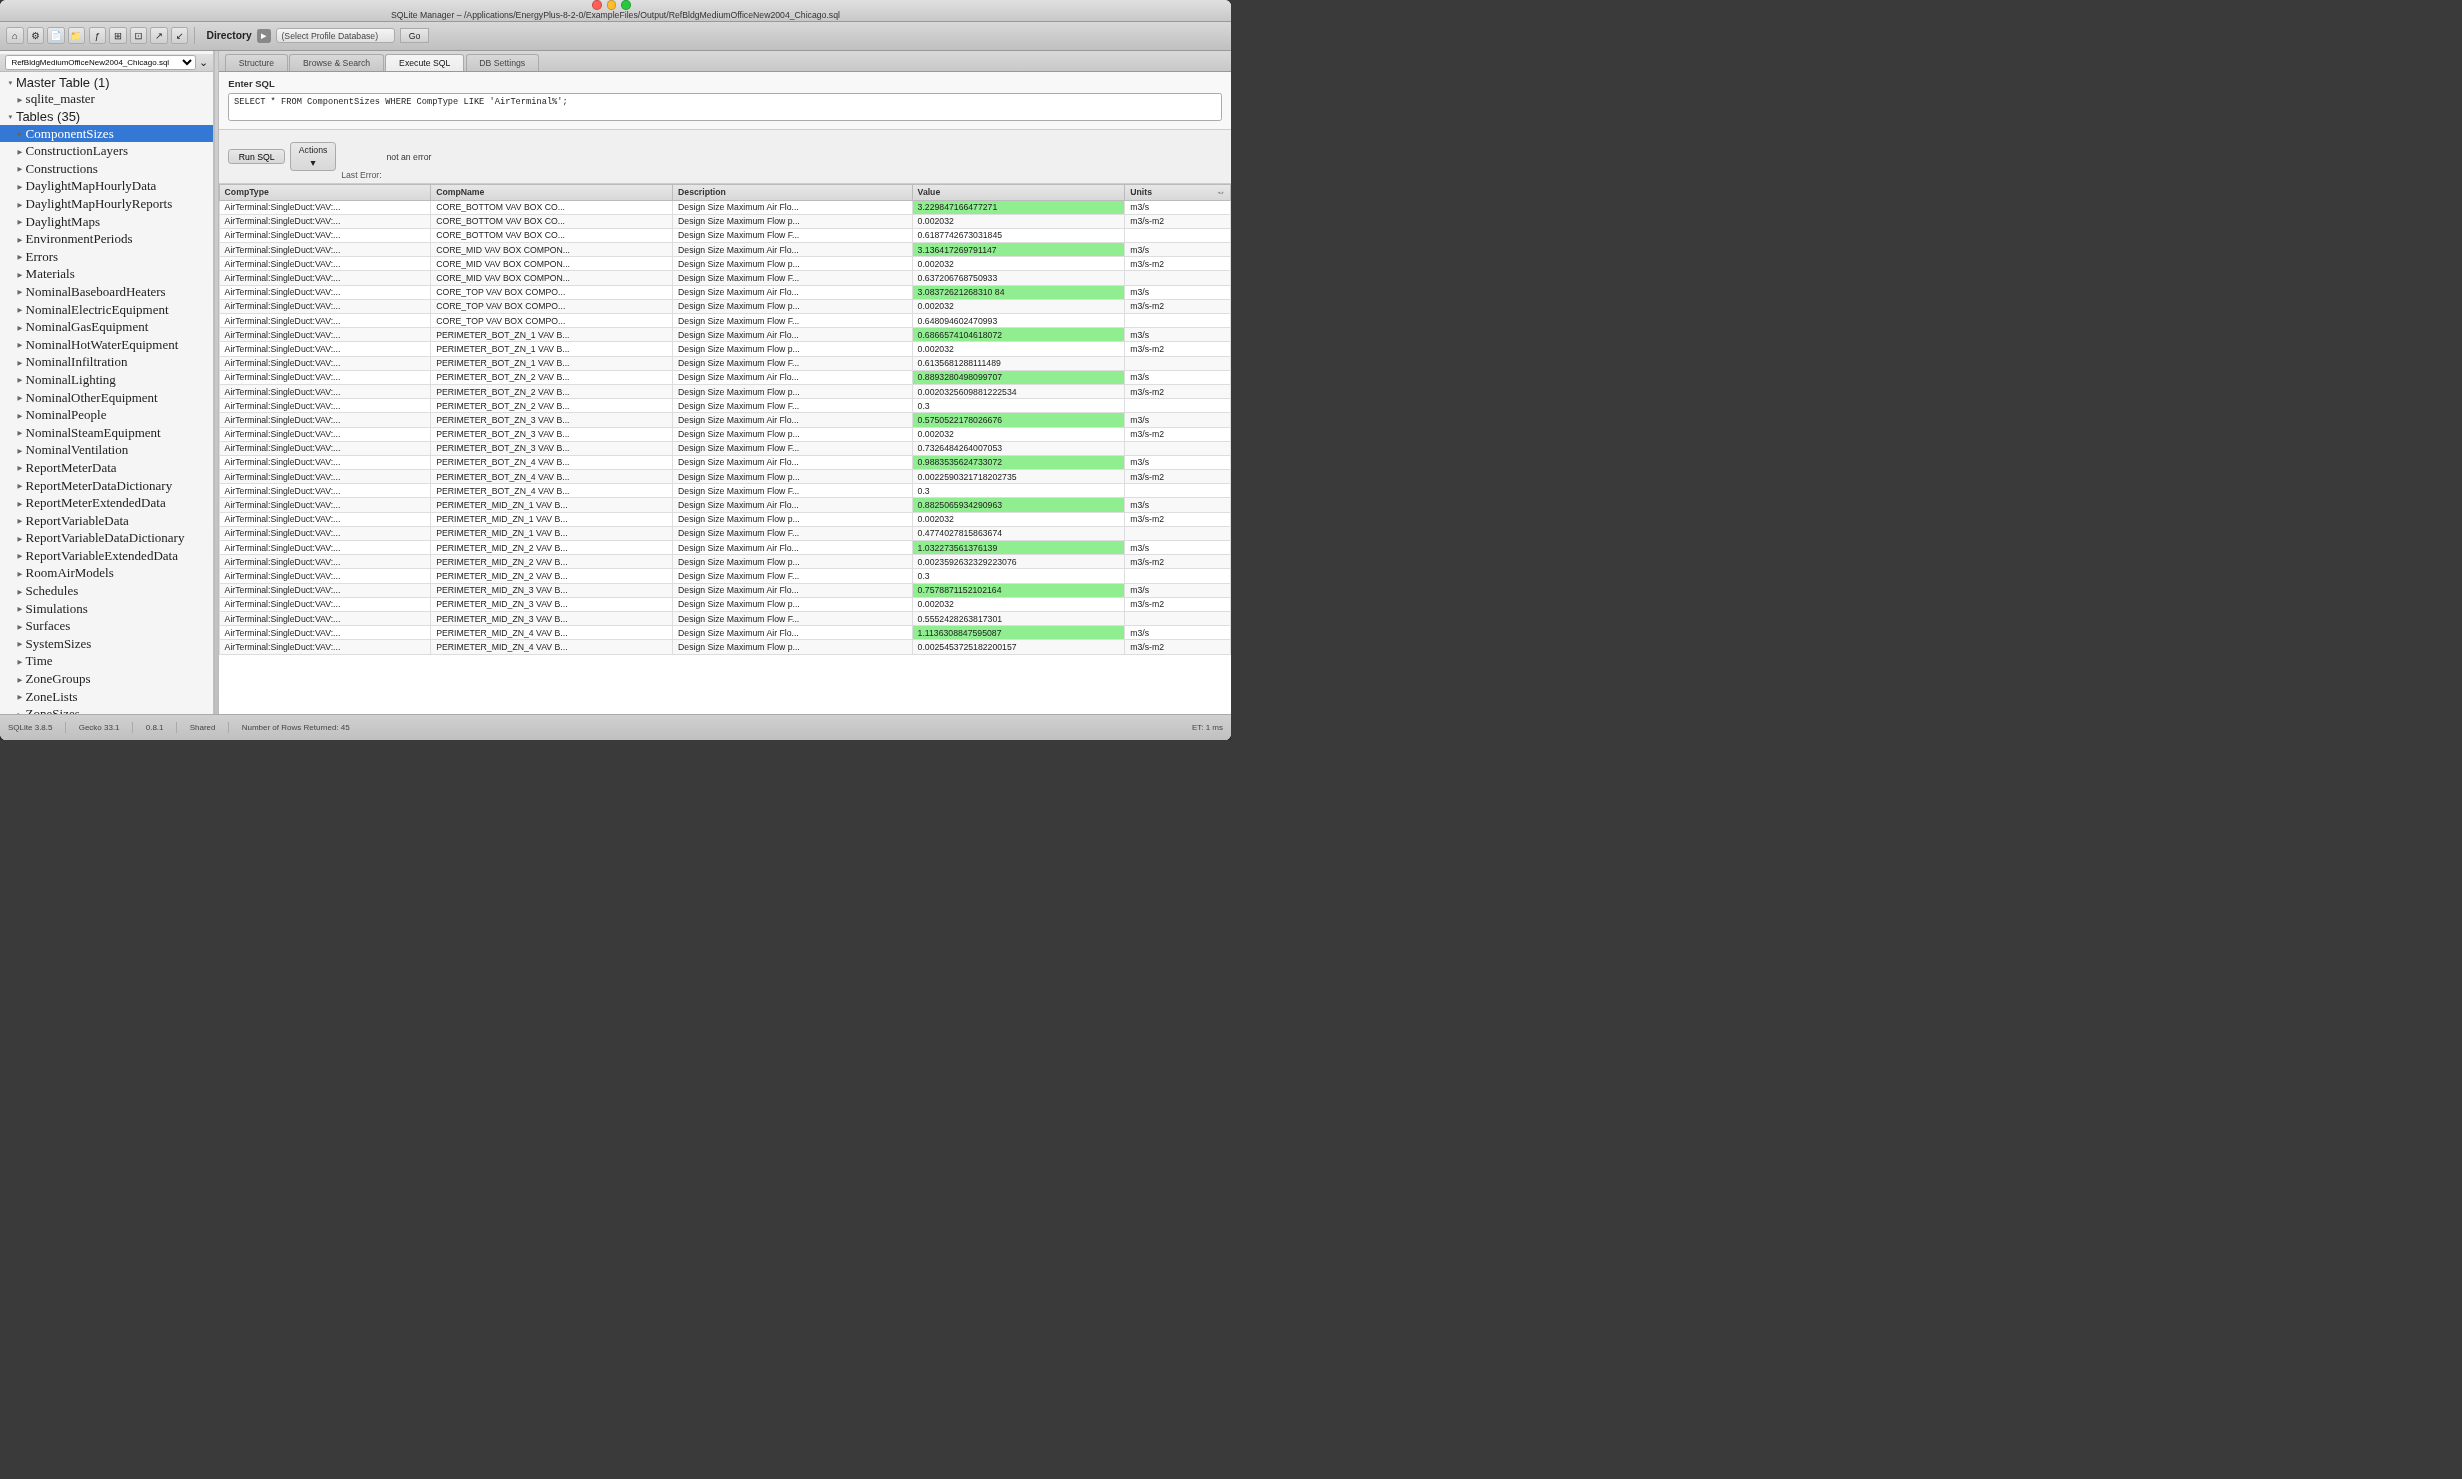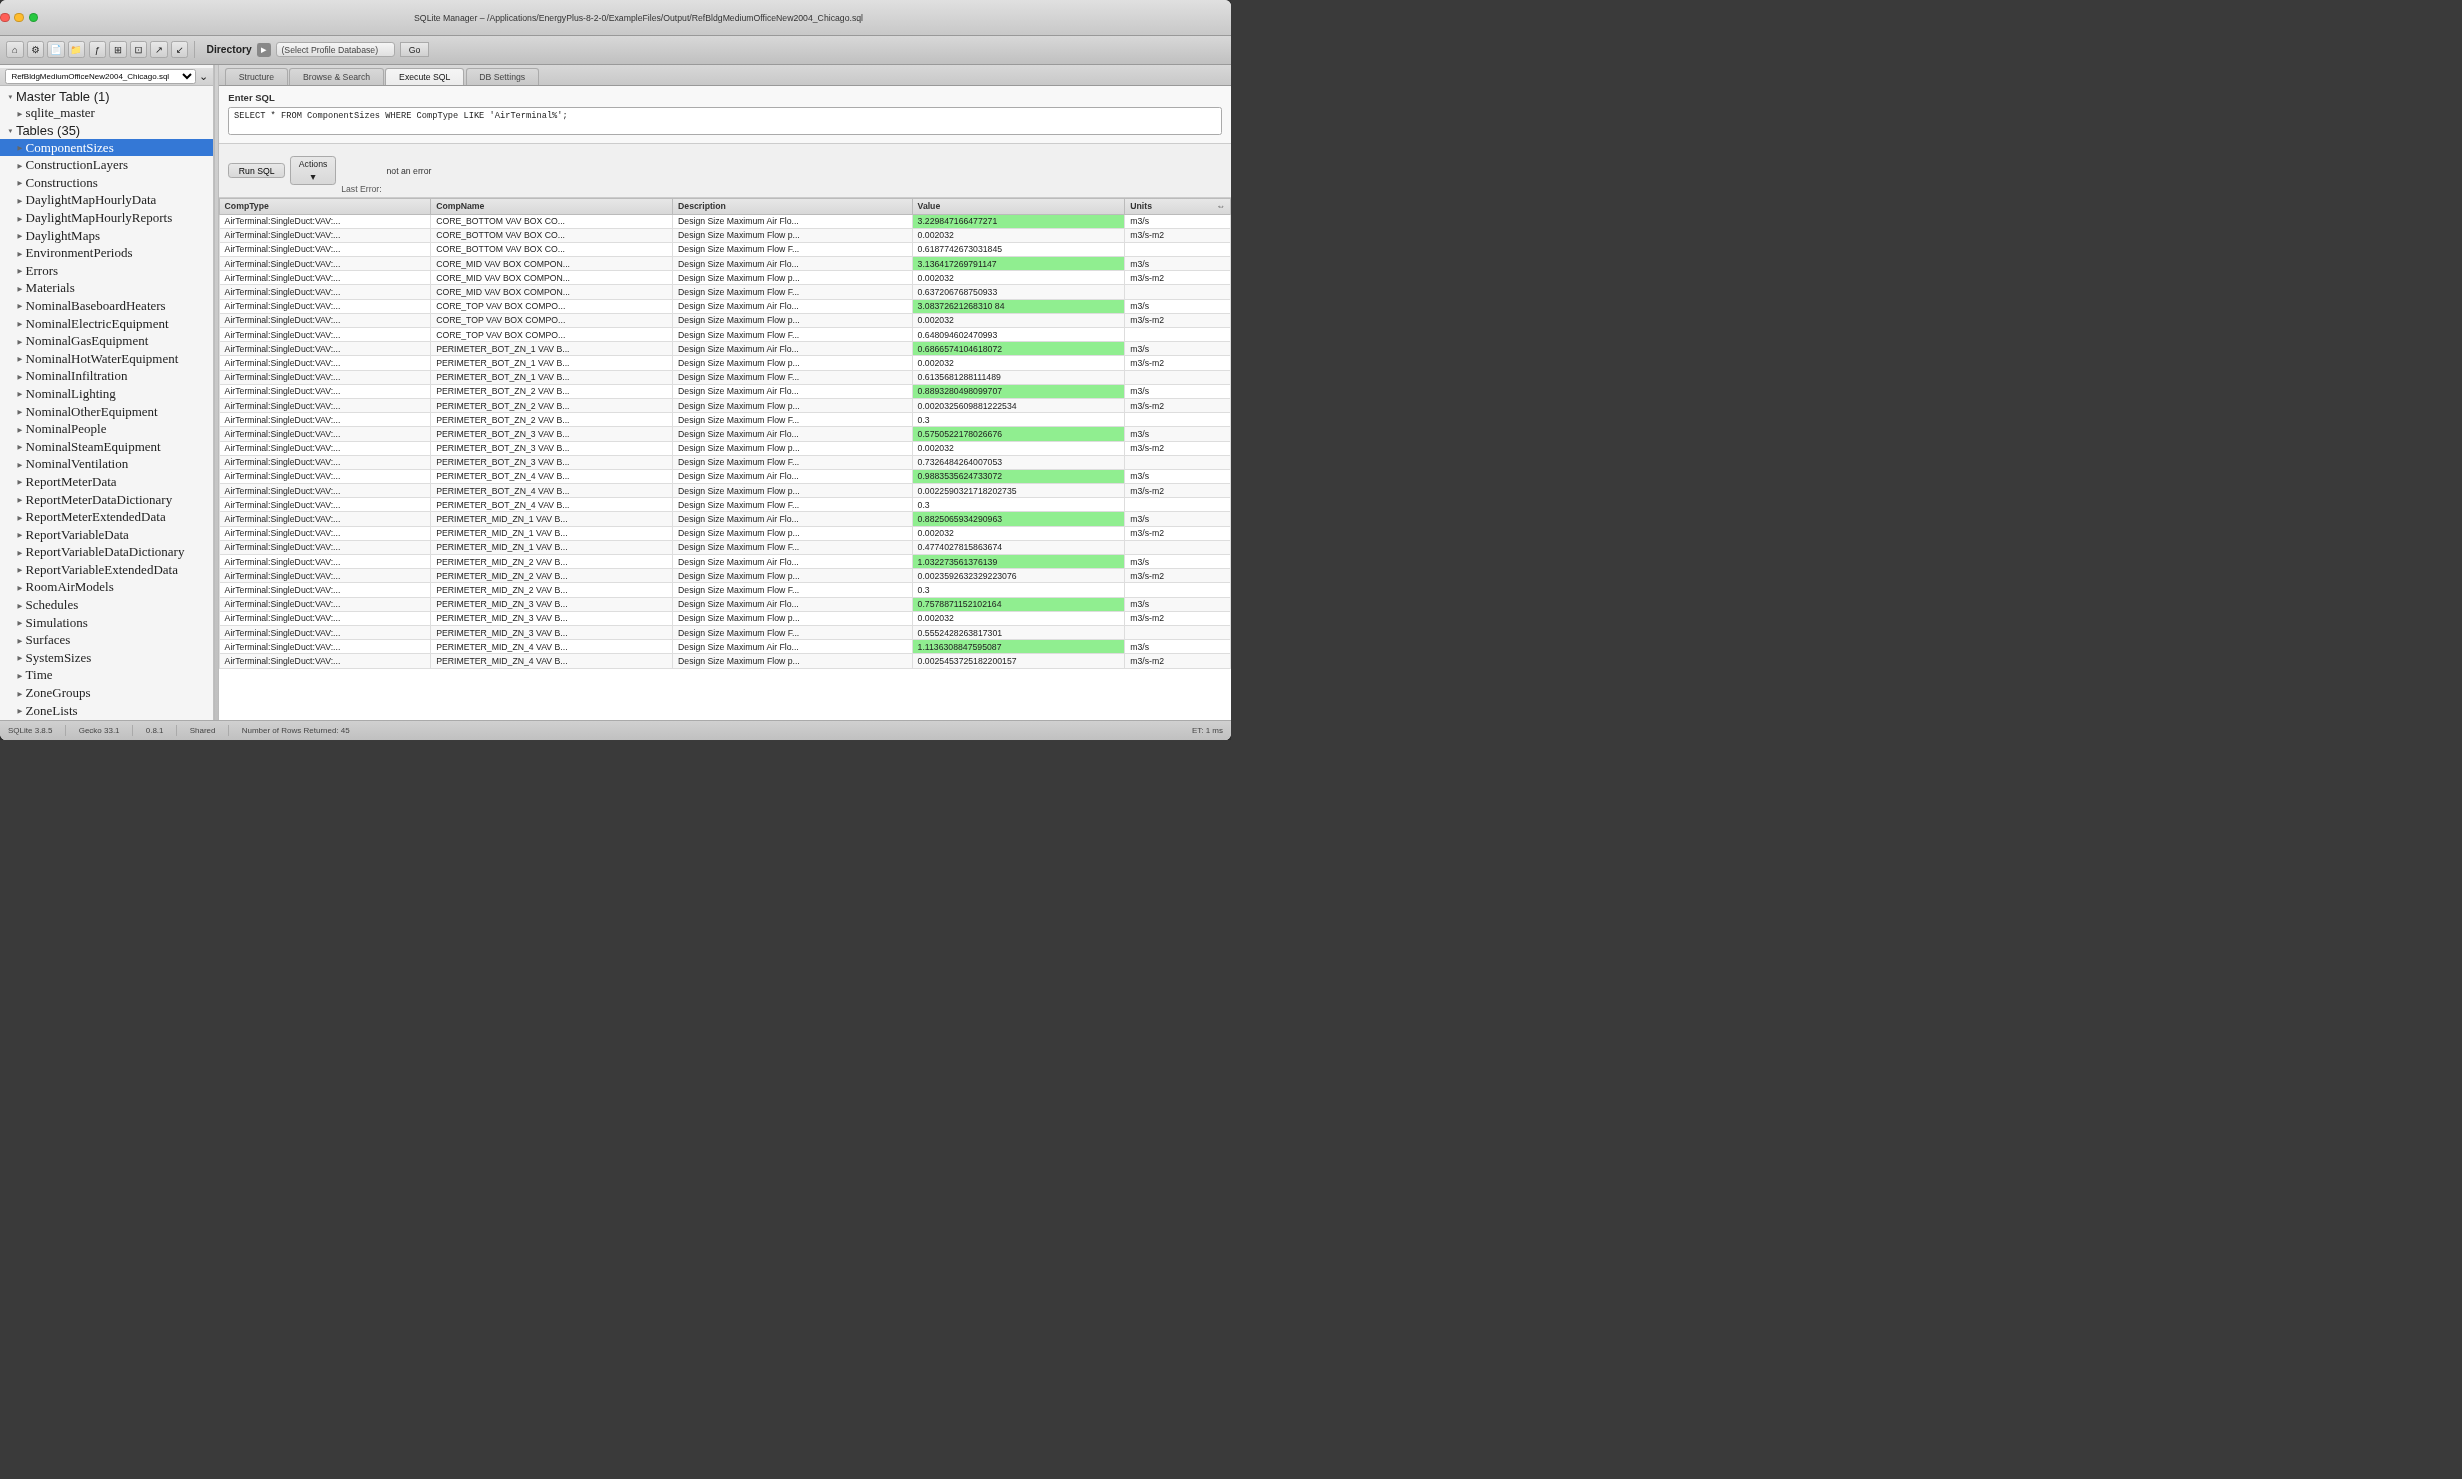--- a/index.html
+++ b/index.html
@@ -24,12 +24,13 @@
     }
     .title-bar {
       background: linear-gradient(to bottom, #e0e0e0, #c8c8c8);
-      height: 36px;
+      height: 22px;
       display: flex;
       align-items: center;
       padding: 0 0;
       border-bottom: 0.8px solid #999;
       flex-shrink: 0;
+      flex-direction: column;
     }
     .traffic-lights {
       display: flex;

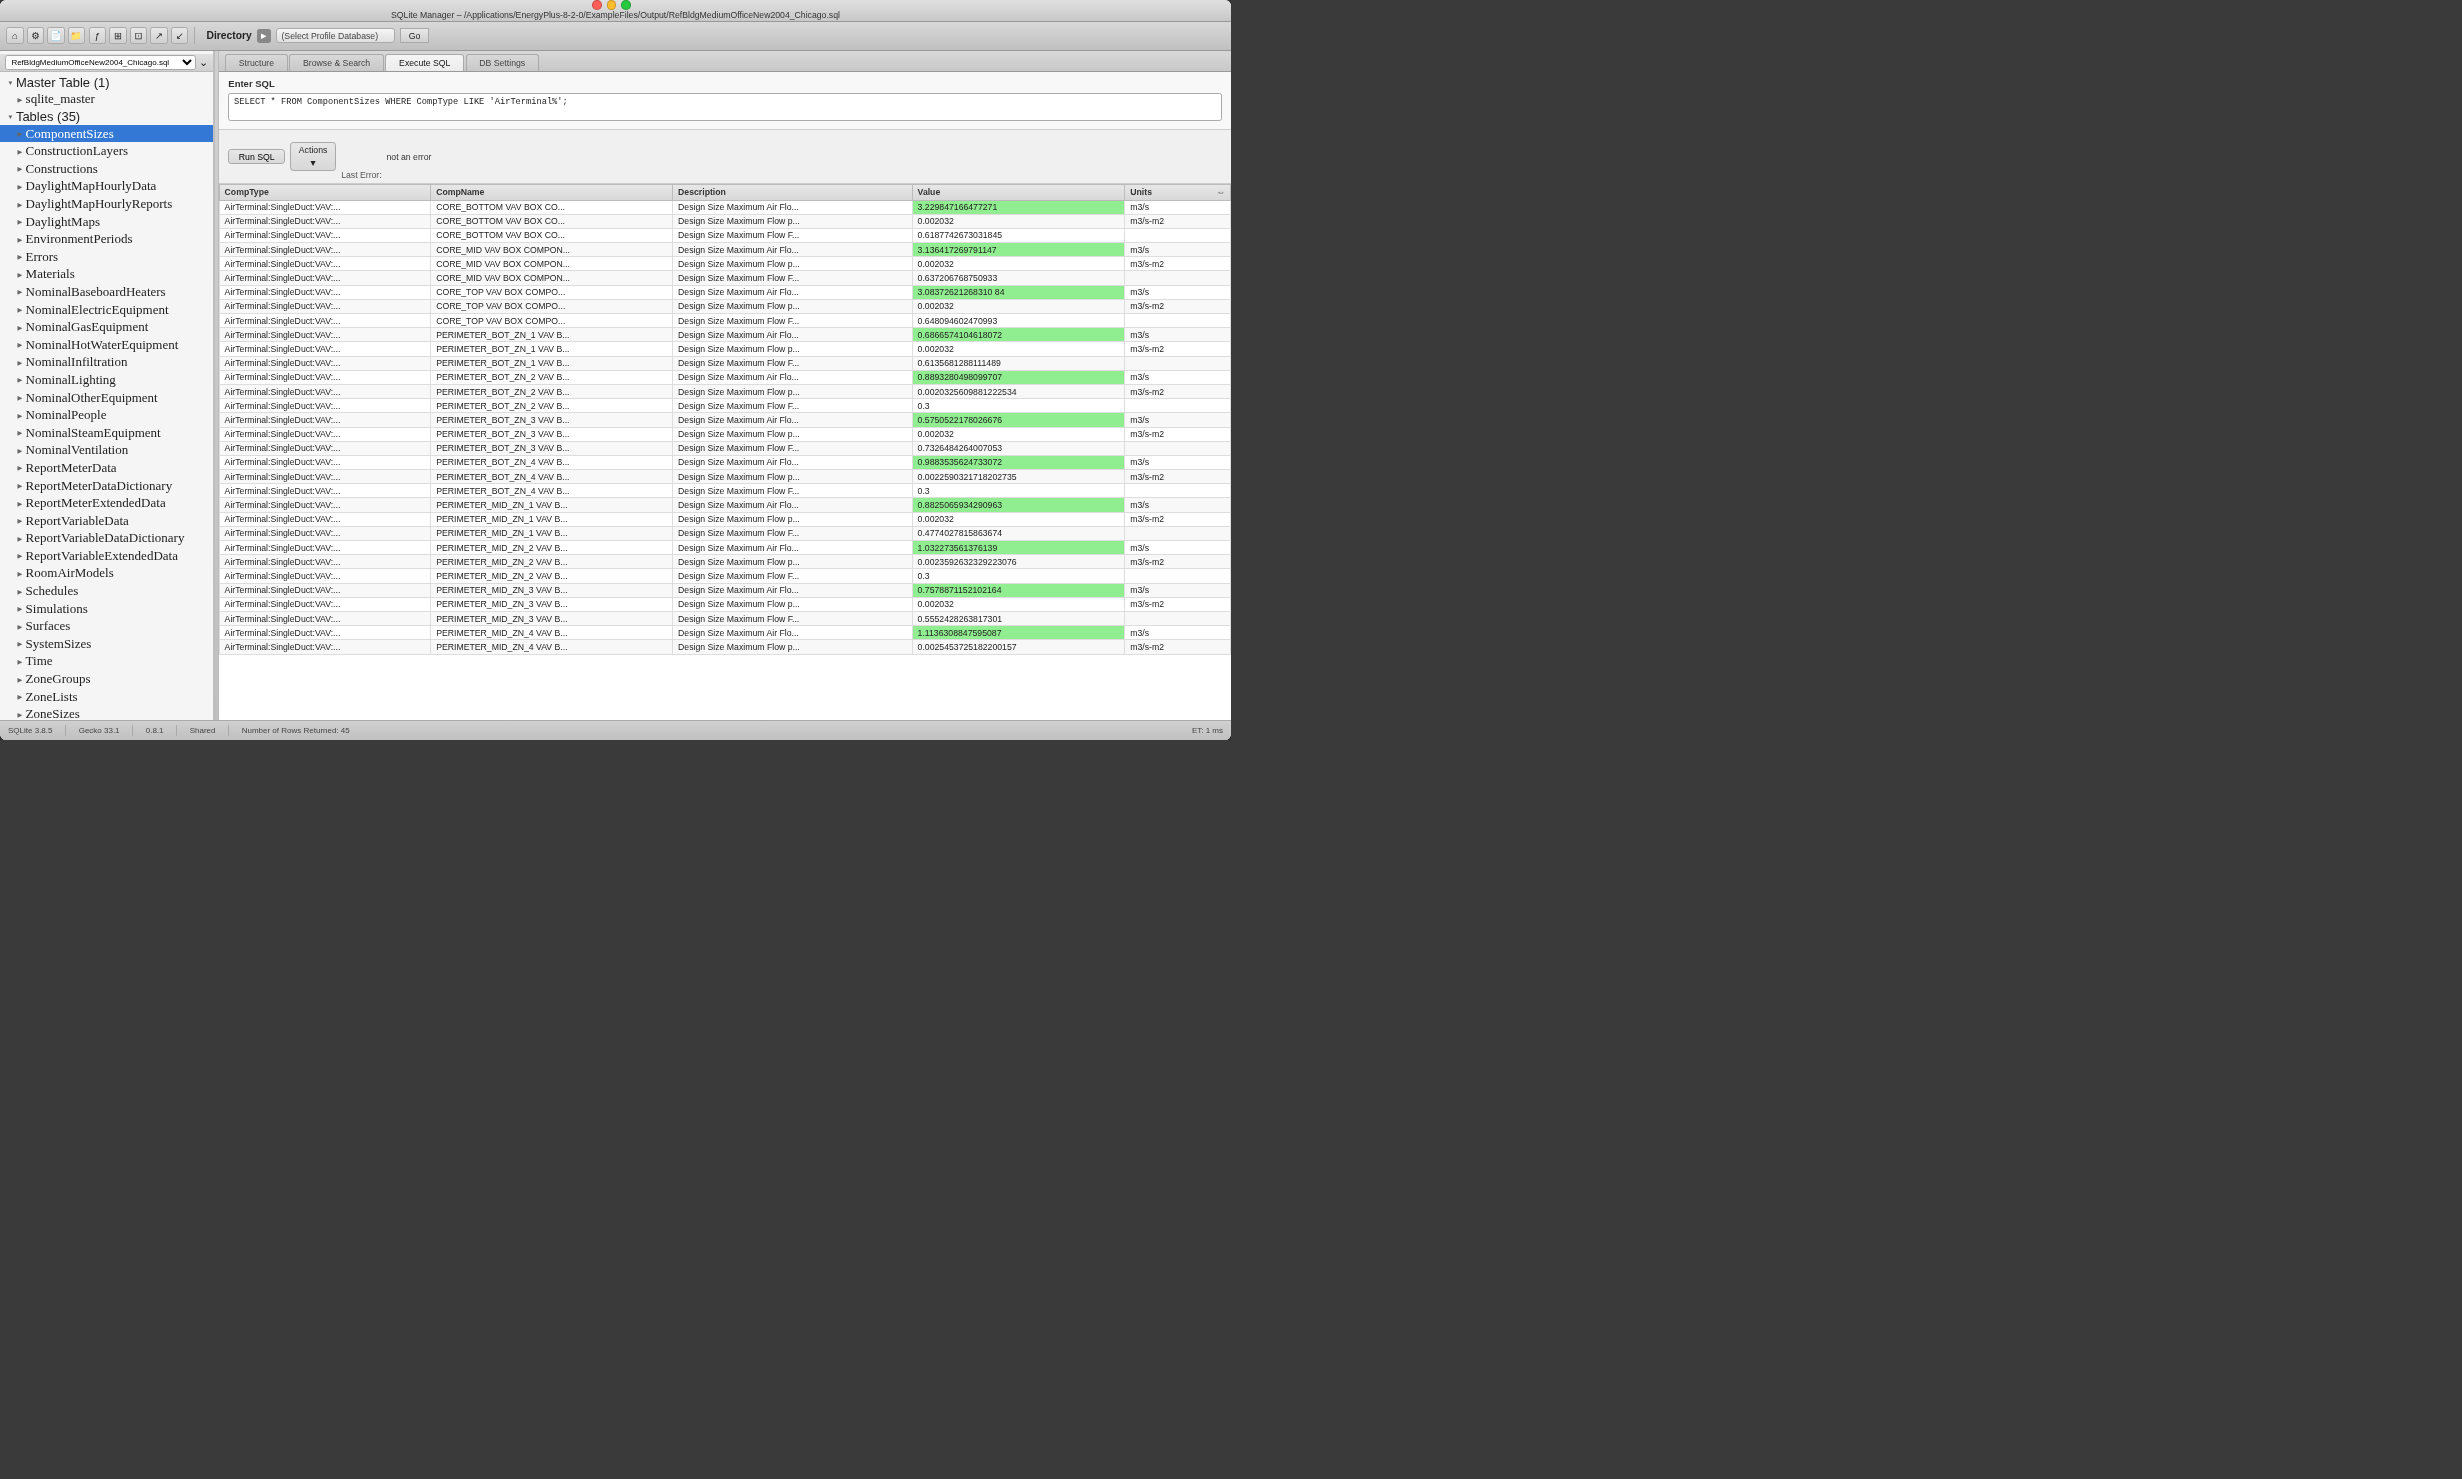--- a/index.html
+++ b/index.html
@@ -302,7 +302,7 @@
     .status-bar {
       background: linear-gradient(to bottom, #d0d0d0, #c0c0c0);
       border-top: 0.8px solid #aaa;
-      height: 20px;
+      height: 26px;
       display: flex;
       align-items: center;
       padding: 0 8px;

